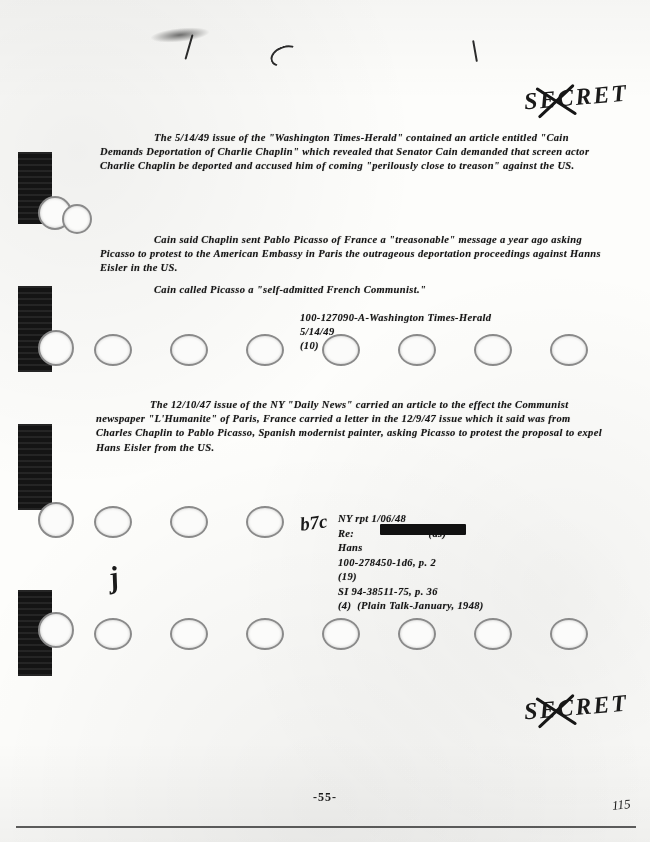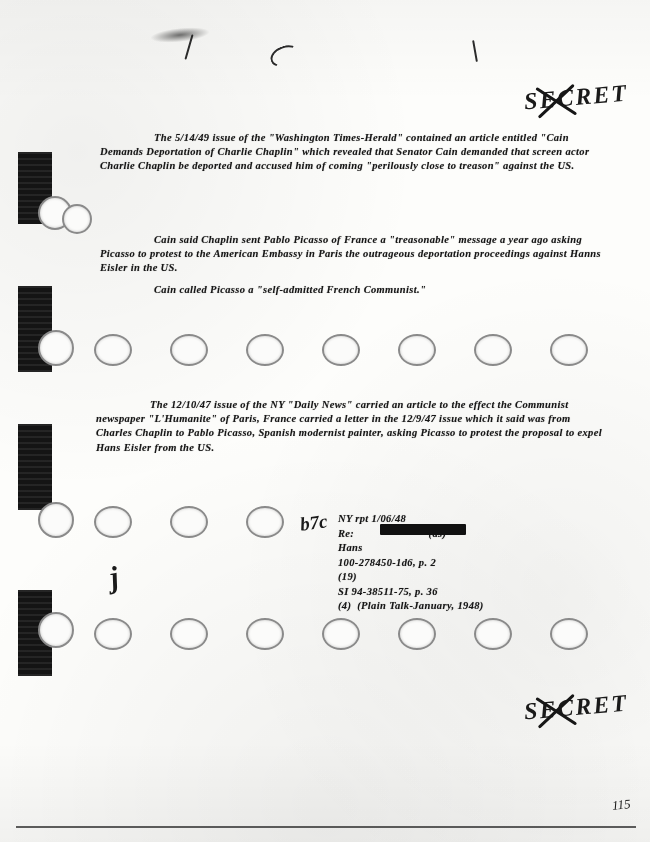--- a/index.html
+++ b/index.html
@@ -261,6 +261,9 @@
 
   <div class="typed" id="para-3"><span class="indent"></span><span>Cain called Picasso a "self-admitted French Communist."</span></div>
 
+  <div class="typed" id="cite-1"><span>100-127090-A-Washington Times-Herald</span>
+<span>5/14/49</span>
+<span>(10)</span></div>
 
   <div class="typed" id="para-4"><span class="indent"></span><span>The 12/10/47 issue of the NY "Daily News" carried an article to the effect the Communist newspaper "L'Humanite" of Paris, France carried a letter in the 12/9/47 issue which it said was from Charles Chaplin to Pablo Picasso, Spanish modernist painter, asking Picasso to protest the proposal to expel Hans Eisler from the US.</span></div>
 

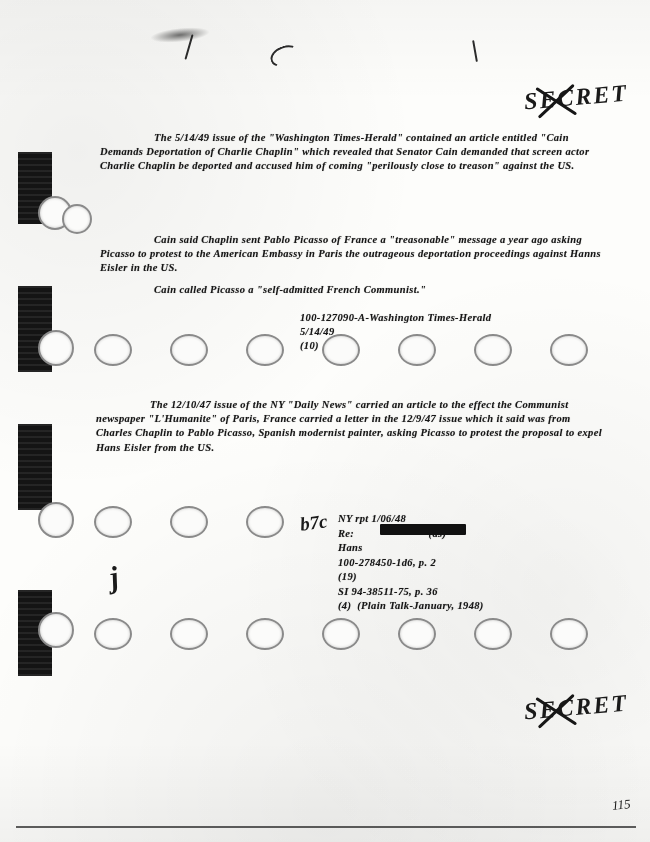--- a/index.html
+++ b/index.html
@@ -289,6 +289,7 @@
       </span>
   </div>
 
+  <div id="footer-page">-55-</div>
   <div id="page-bottom-rule"></div>
 
 </div>

